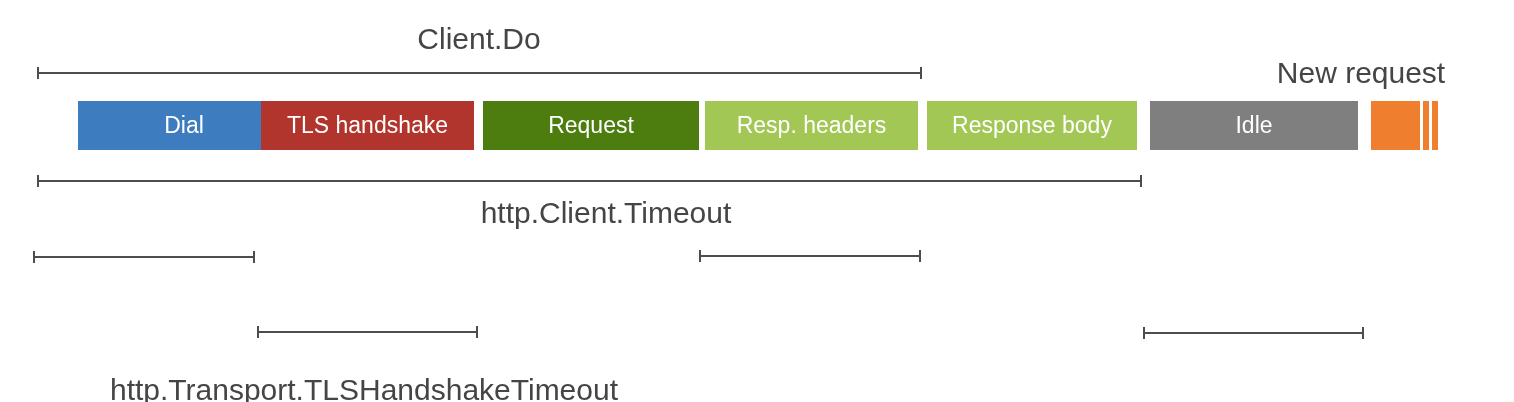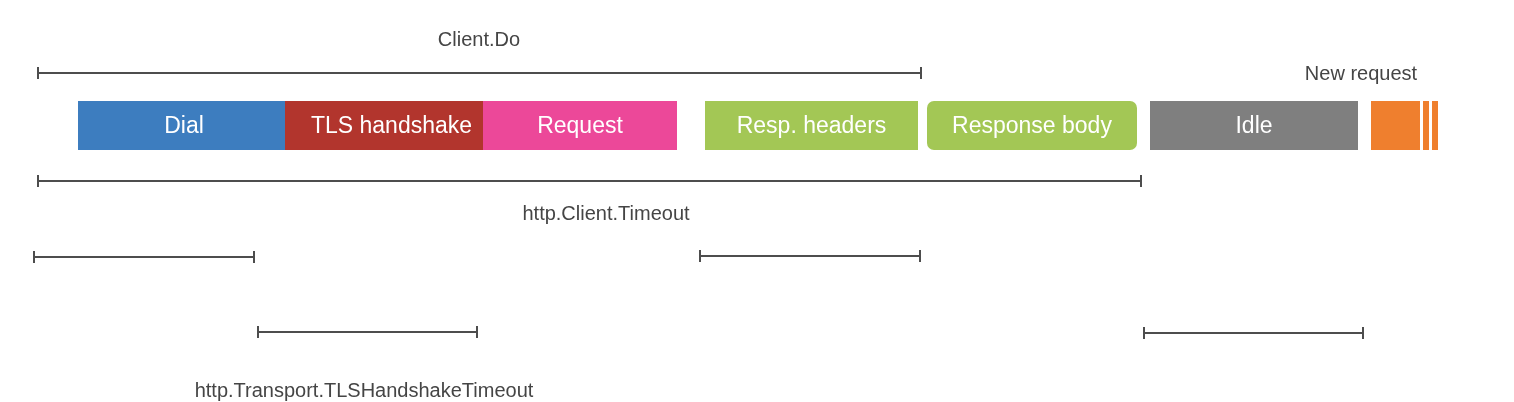--- a/index.html
+++ b/index.html
@@ -44,7 +44,7 @@
     position: absolute;
     transform: translateX(-50%);
     color: #454545;
-    font-size: 20px;
+    font-size: 30px;
     line-height: 30px;
     white-space: nowrap;
   }

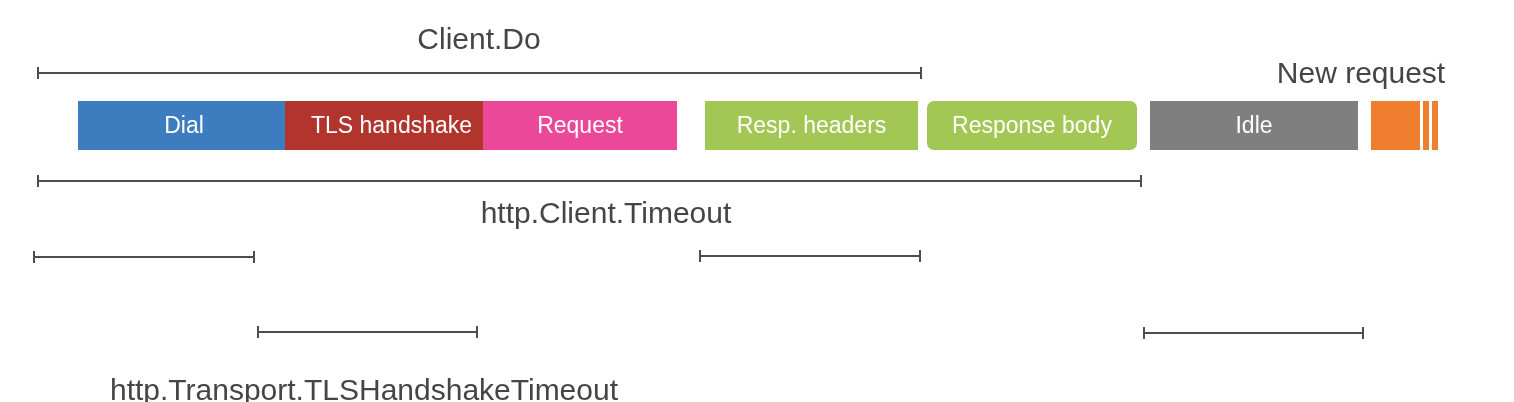--- a/index.html
+++ b/index.html
@@ -72,7 +72,7 @@
   <div class="bracket" style="left: 1143px; width: 221px; top: 332px;"></div>
 
   <div class="seg" style="left: 38px; width: 212px; background: rgb(61, 125, 191); margin-left: 40px;">Dial</div>
-  <div class="seg" style="left: 261px; width: 213px; background: rgb(178, 53, 45); margin-left: 24px;">TLS handshake</div>
+  <div class="seg" style="left: 261px; width: 213px; background: rgb(178, 53, 45);">TLS handshake</div>
   <div class="seg" style="left: 483px; width: 194px; background: #ec4899;">Request</div>
   <div class="seg" style="left: 705px; width: 213px; background: rgb(163, 199, 85);">Resp. headers</div>
   <div class="seg" style="left: 927px; width: 210px; background: rgb(163, 199, 85); border-radius: 7px;">Response body</div>

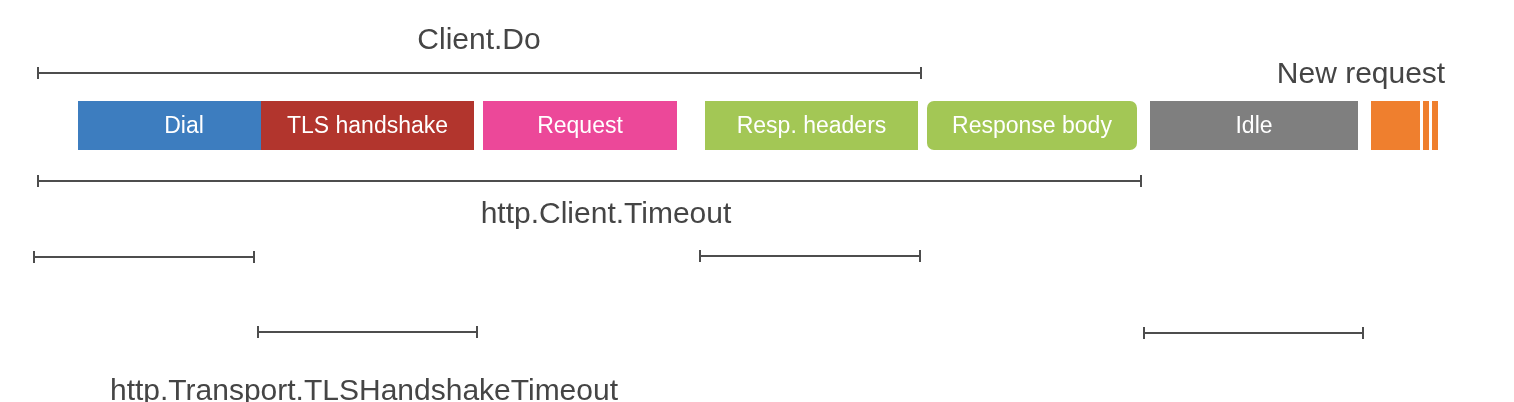--- a/index.html
+++ b/index.html
@@ -73,7 +73,7 @@
 
   <div class="seg" style="left: 38px; width: 212px; background: rgb(61, 125, 191); margin-left: 40px;">Dial</div>
   <div class="seg" style="left: 261px; width: 213px; background: rgb(178, 53, 45);">TLS handshake</div>
-  <div class="seg" style="left: 483px; width: 194px; background: #ec4899;">Request</div>
+  <div class="seg" style="left: 483px; width: 216px; background: #4d7c0f;">Request</div>
   <div class="seg" style="left: 705px; width: 213px; background: rgb(163, 199, 85);">Resp. headers</div>
   <div class="seg" style="left: 927px; width: 210px; background: rgb(163, 199, 85); border-radius: 7px;">Response body</div>
   <div class="seg" style="left: 1150px; width: 208px; background: rgb(127, 127, 127);">Idle</div>

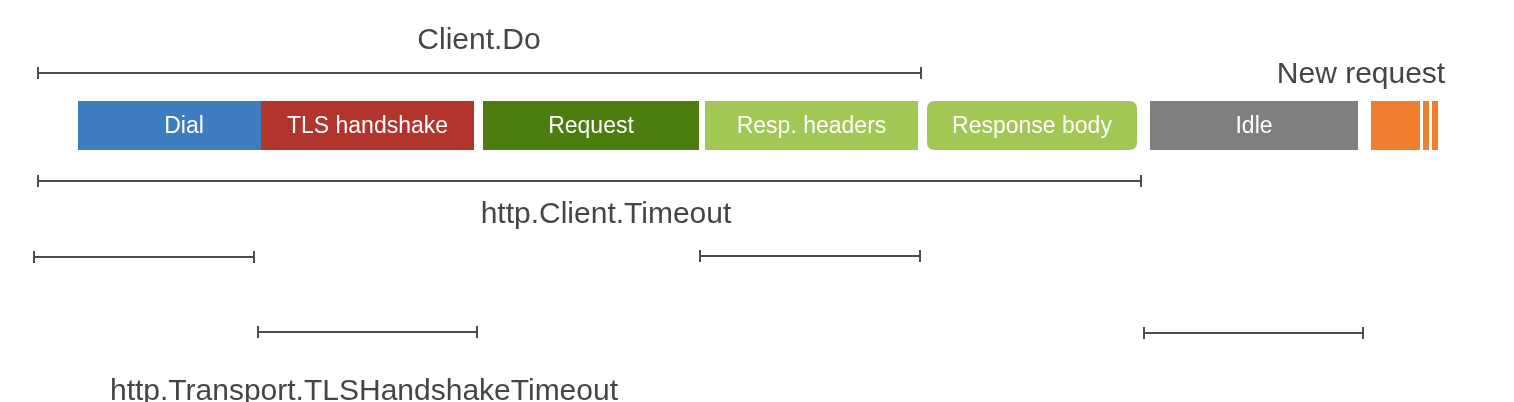--- a/index.html
+++ b/index.html
@@ -75,7 +75,7 @@
   <div class="seg" style="left: 261px; width: 213px; background: rgb(178, 53, 45);">TLS handshake</div>
   <div class="seg" style="left: 483px; width: 216px; background: #4d7c0f;">Request</div>
   <div class="seg" style="left: 705px; width: 213px; background: rgb(163, 199, 85);">Resp. headers</div>
-  <div class="seg" style="left: 927px; width: 210px; background: rgb(163, 199, 85); border-radius: 7px;">Response body</div>
+  <div class="seg" style="left: 927px; width: 210px; background: rgb(163, 199, 85);">Response body</div>
   <div class="seg" style="left: 1150px; width: 208px; background: rgb(127, 127, 127);">Idle</div>
   <div class="seg" style="left: 1371px; width: 49px; background: rgb(239, 127, 46);"></div>
   <div class="seg" style="left: 1423px; width: 6px; background: rgb(239, 127, 46);"></div>

